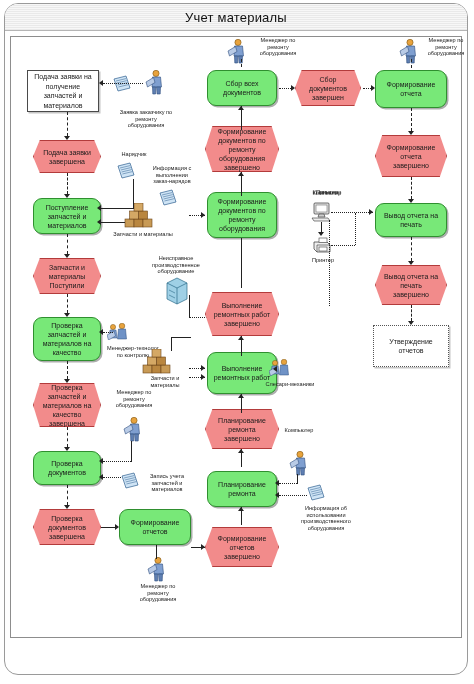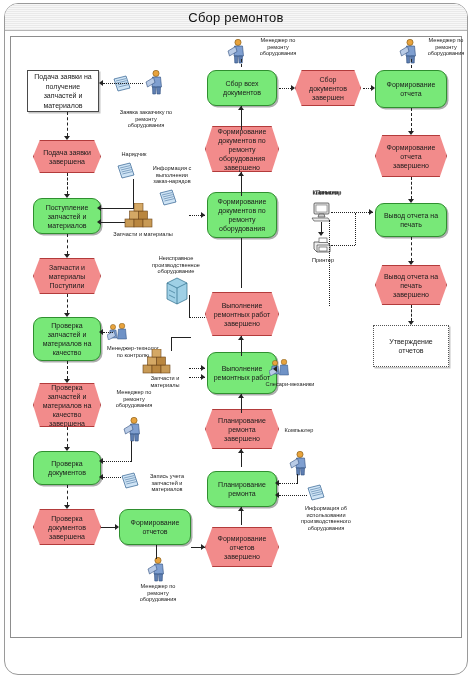--- a/index.html
+++ b/index.html
@@ -109,7 +109,7 @@
   <div class="outer-frame"></div>
 
   <div class="title-band">
-    <span class="t">Сбор ремонтов</span>
+    <span class="t">Учет материалы</span>
   </div>
 
   <div class="canvas">

